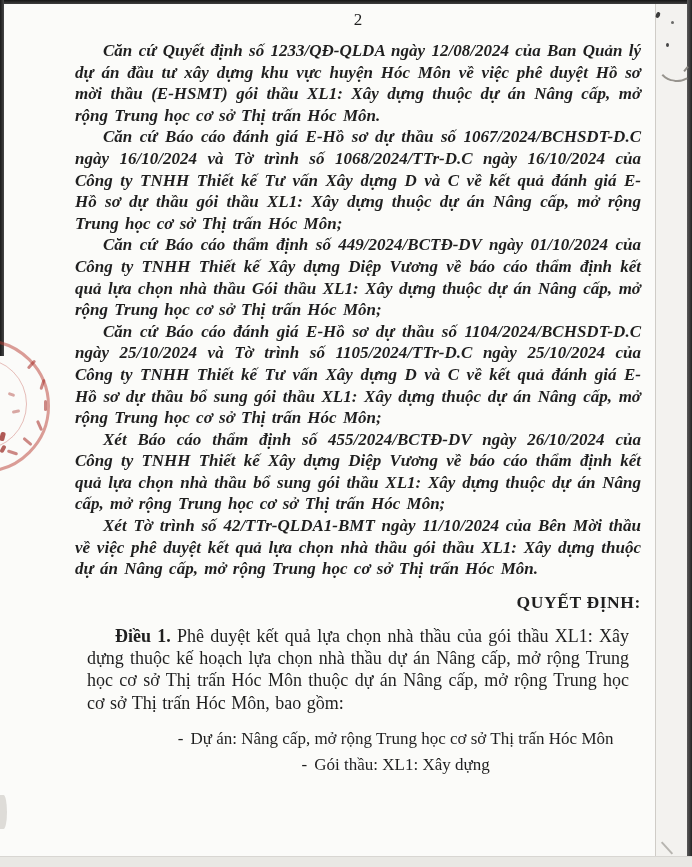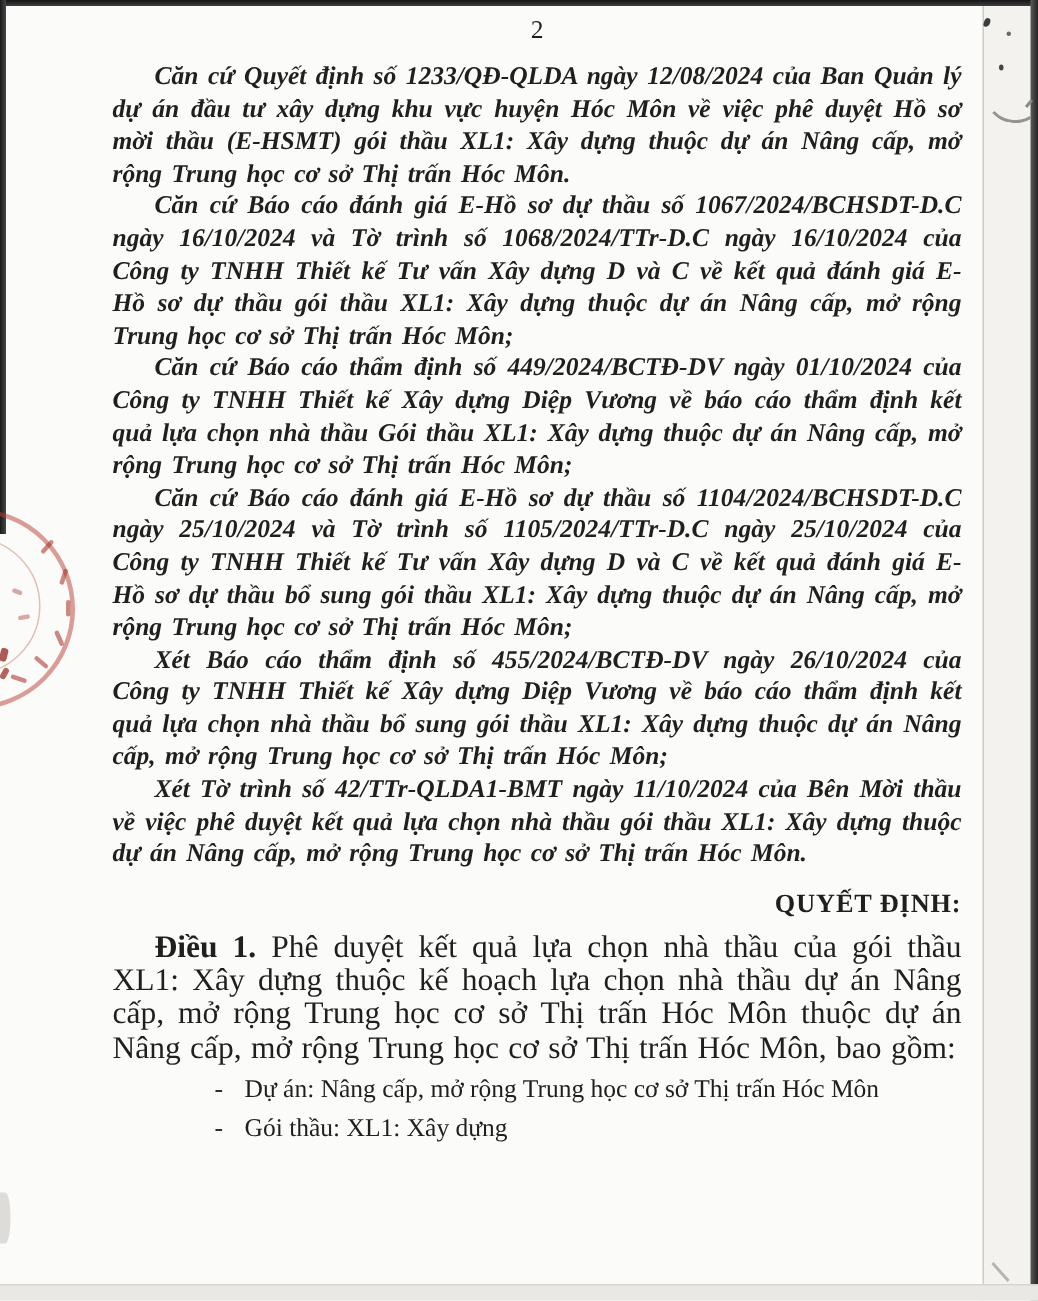--- a/index.html
+++ b/index.html
@@ -22,7 +22,7 @@
   p.recital{margin:0;text-indent:28px;text-align:justify;font-style:italic;
     font-size:17px;line-height:21.6px;word-spacing:2px;font-weight:bold;}
   .heading{margin:12px 0 7px 0;text-align:right;font-weight:bold;font-size:17.5px;letter-spacing:.6px;}
-  p.article{margin:0;text-indent:28px;text-align:justify;font-size:21px;line-height:22.3px;word-spacing:1px;}
+  p.article{margin:12px;text-indent:28px;text-align:justify;font-size:18px;line-height:22.3px;word-spacing:1px;}
   p.article b{font-weight:bold;}
   ul.items{margin:4px 0 0 0;padding:0;list-style:none;}
   ul.items li{padding-left:68px;font-size:17px;line-height:25.5px;}

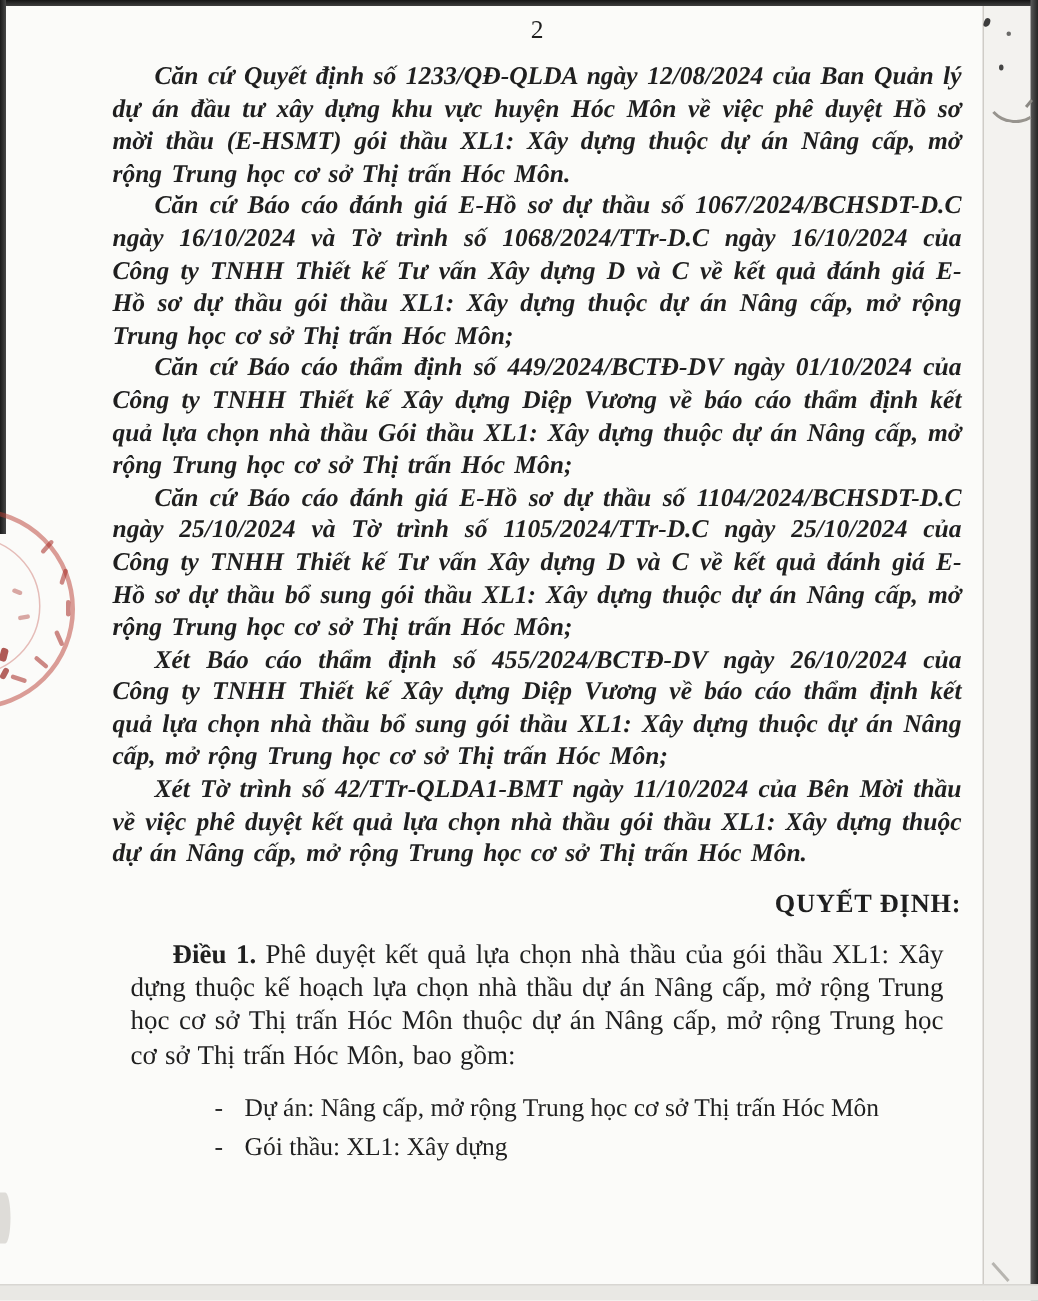--- a/index.html
+++ b/index.html
@@ -24,7 +24,7 @@
   .heading{margin:12px 0 7px 0;text-align:right;font-weight:bold;font-size:17.5px;letter-spacing:.6px;}
   p.article{margin:12px;text-indent:28px;text-align:justify;font-size:18px;line-height:22.3px;word-spacing:1px;}
   p.article b{font-weight:bold;}
-  ul.items{margin:4px 0 0 0;padding:0;list-style:none;}
+  ul.items{margin:4px 0 0 0;padding:0;list-style:none;text-align:center;}
   ul.items li{padding-left:68px;font-size:17px;line-height:25.5px;}
   .marker{display:inline-block;width:20px;}
 

